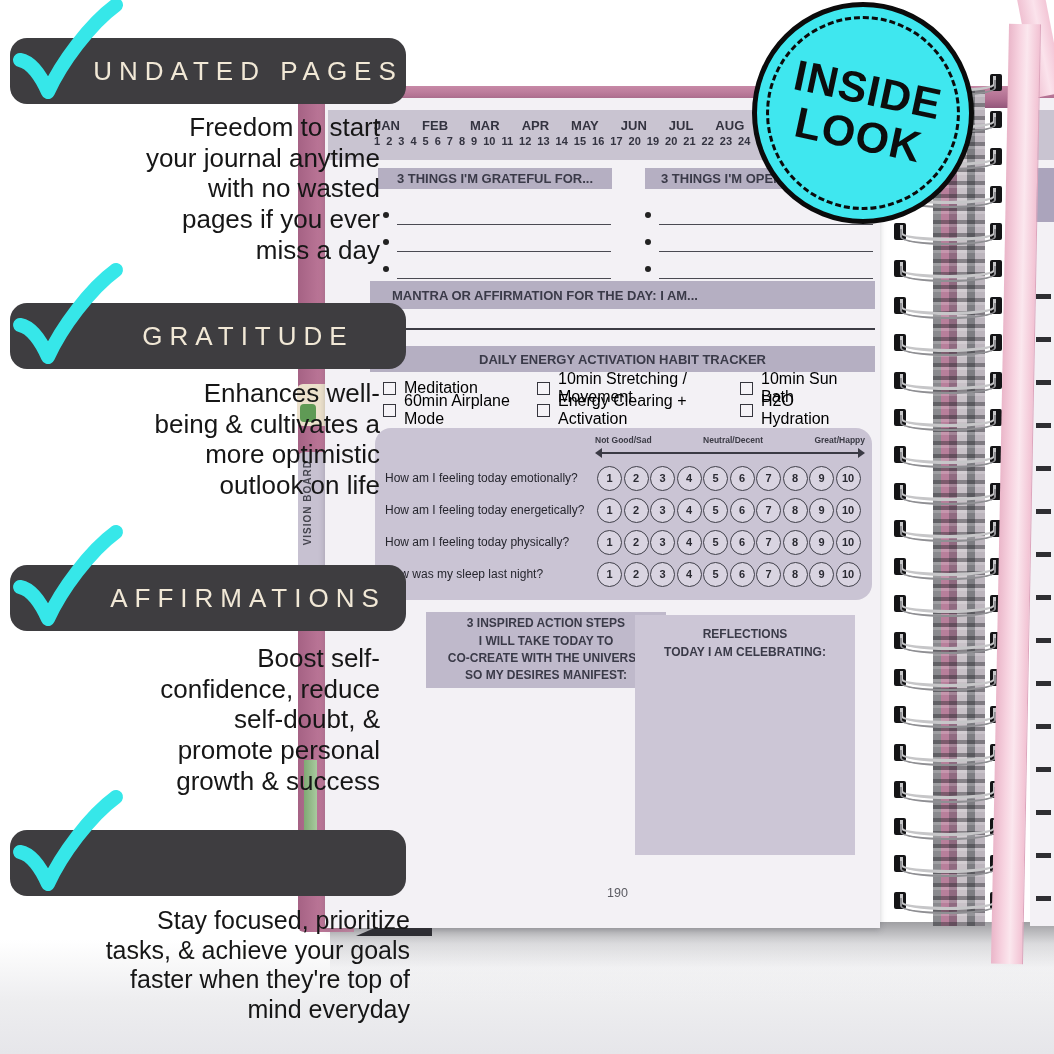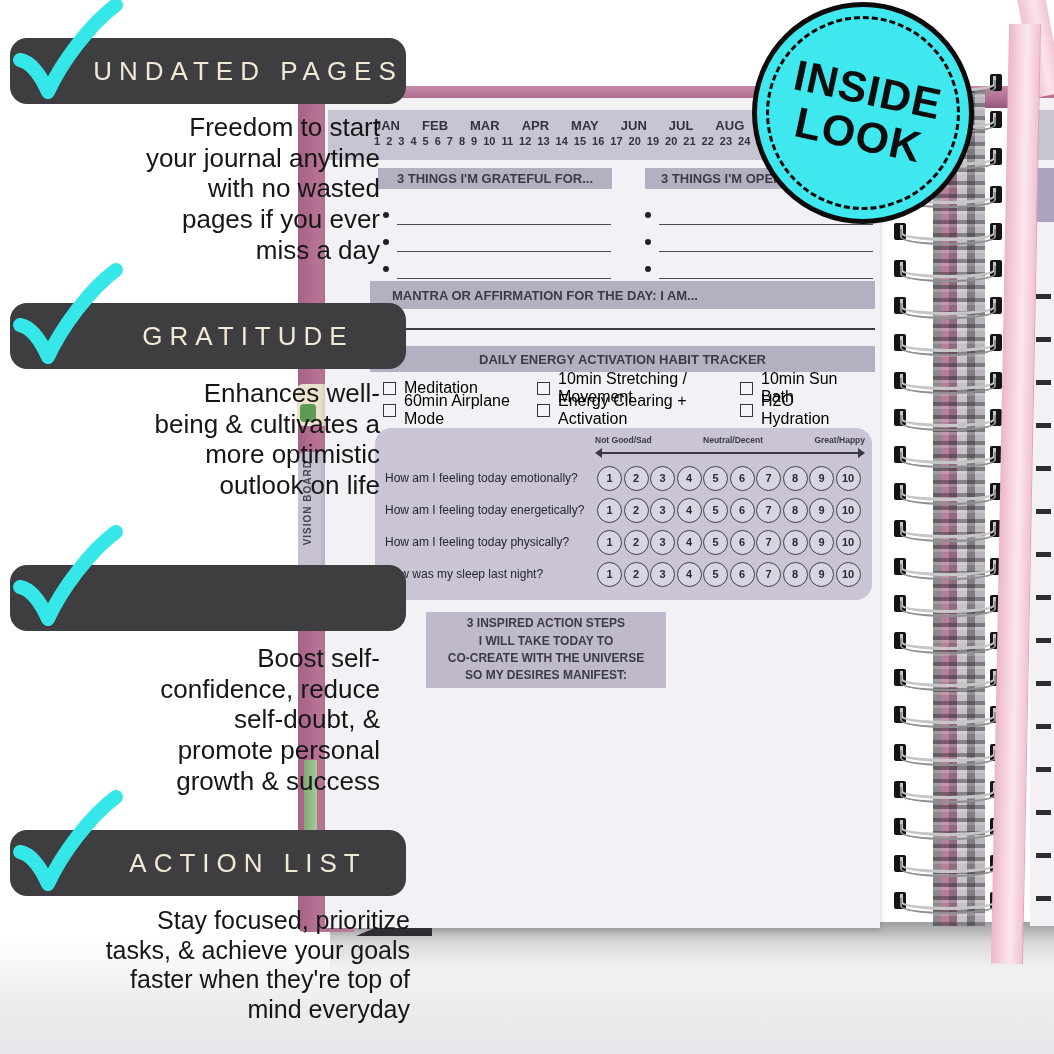--- a/index.html
+++ b/index.html
@@ -525,6 +525,7 @@
       <svg class="check" viewBox="0 0 122 112">
         <path d="M16 60 C 27 62, 37 76, 44 92 C 57 63, 86 24, 112 5" fill="none" stroke="#36e7e9" stroke-width="14" stroke-linecap="round" stroke-linejoin="round"></path>
       </svg>
+      <span class="title">AFFIRMATIONS</span>
     </div>
     <div class="desc">Boost self-
 confidence, reduce

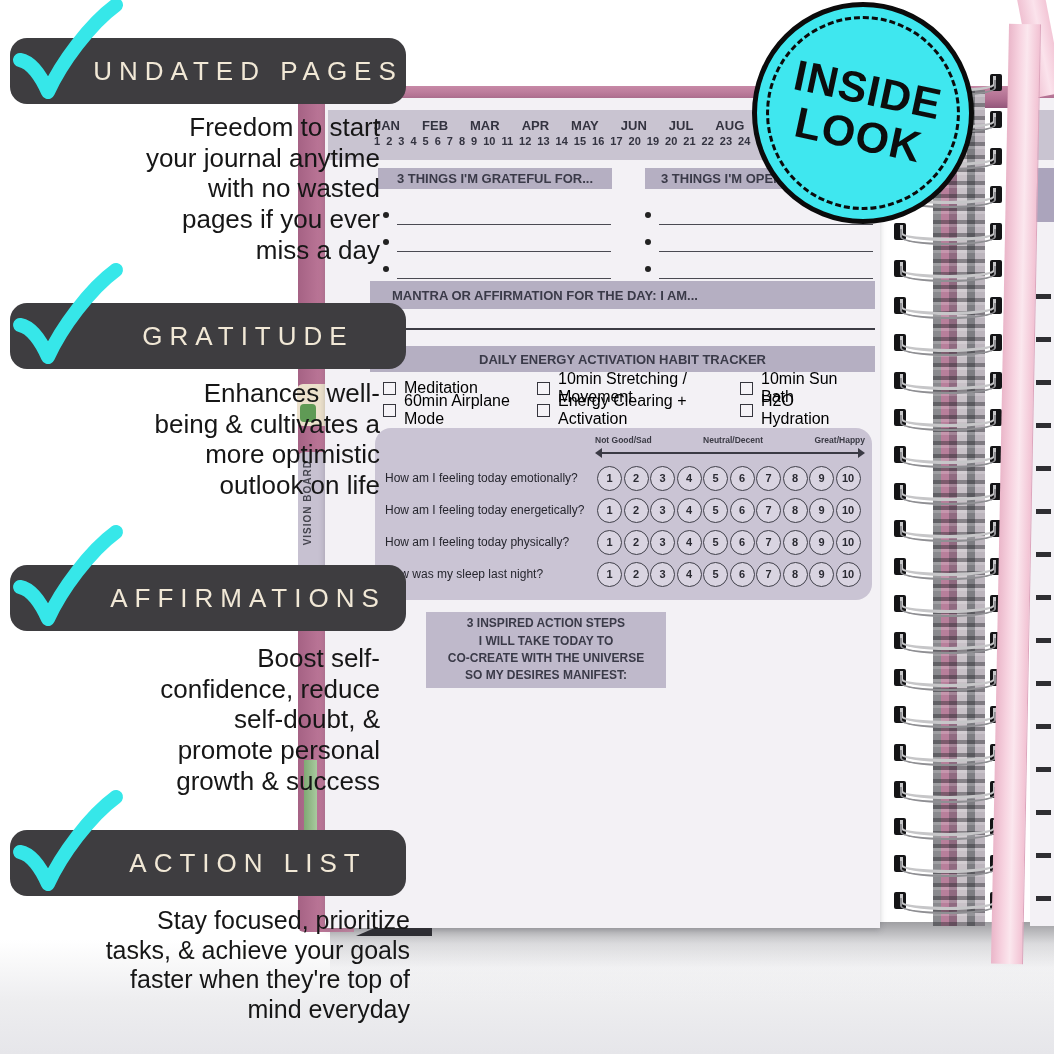--- a/index.html
+++ b/index.html
@@ -338,6 +338,10 @@
 CO-CREATE WITH THE UNIVERSE
 SO MY DESIRES MANIFEST:</div>
 
+      <div class="reflect-box">
+        <div>REFLECTIONS</div>
+        <div>TODAY I AM CELEBRATING:</div>
+      </div>
 
     </div>
 

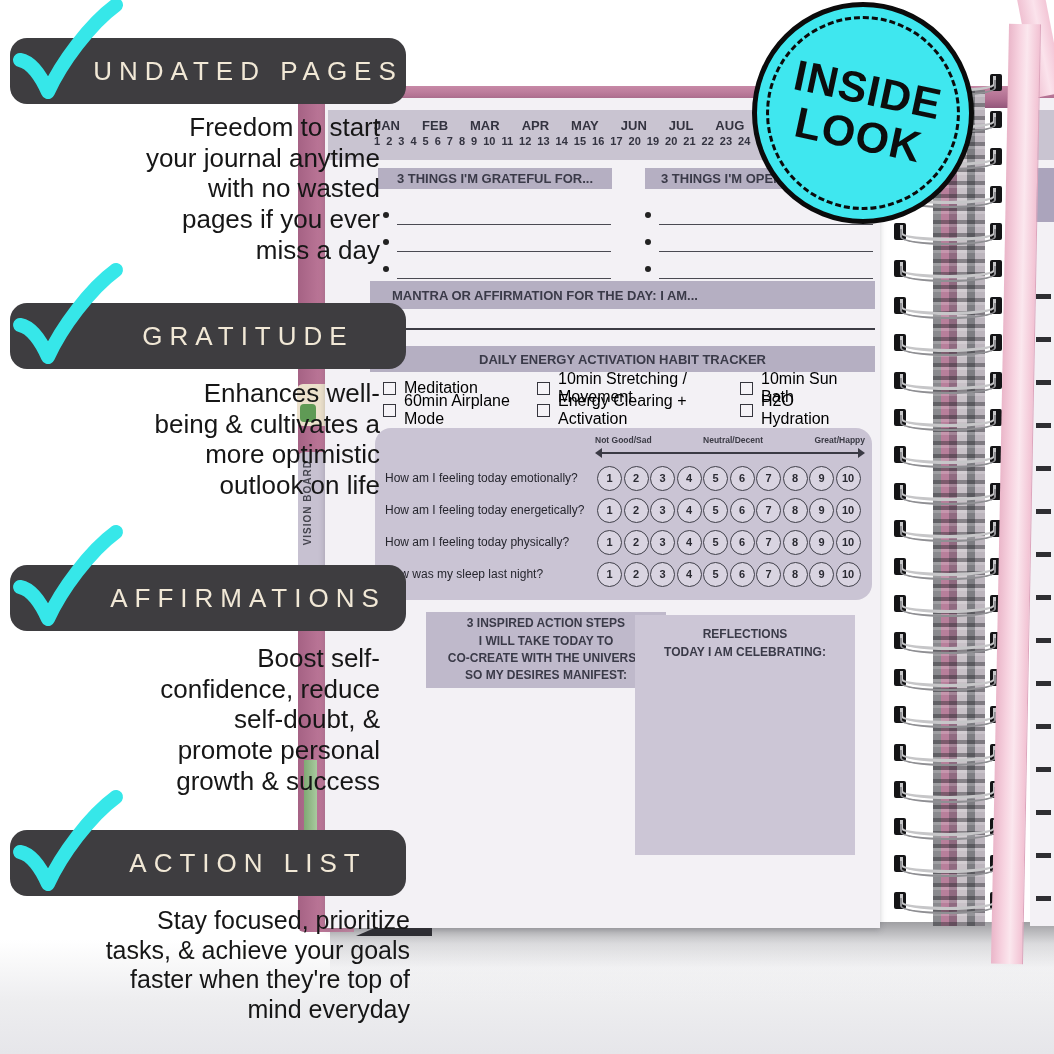--- a/index.html
+++ b/index.html
@@ -543,7 +543,6 @@
       <svg class="check" viewBox="0 0 122 112">
         <path d="M16 60 C 27 62, 37 76, 44 92 C 57 63, 86 24, 112 5" fill="none" stroke="#36e7e9" stroke-width="14" stroke-linecap="round" stroke-linejoin="round"></path>
       </svg>
-      <span class="title">ACTION LIST</span>
     </div>
     <div class="desc">Stay focused, prioritize
 tasks, &amp; achieve your goals

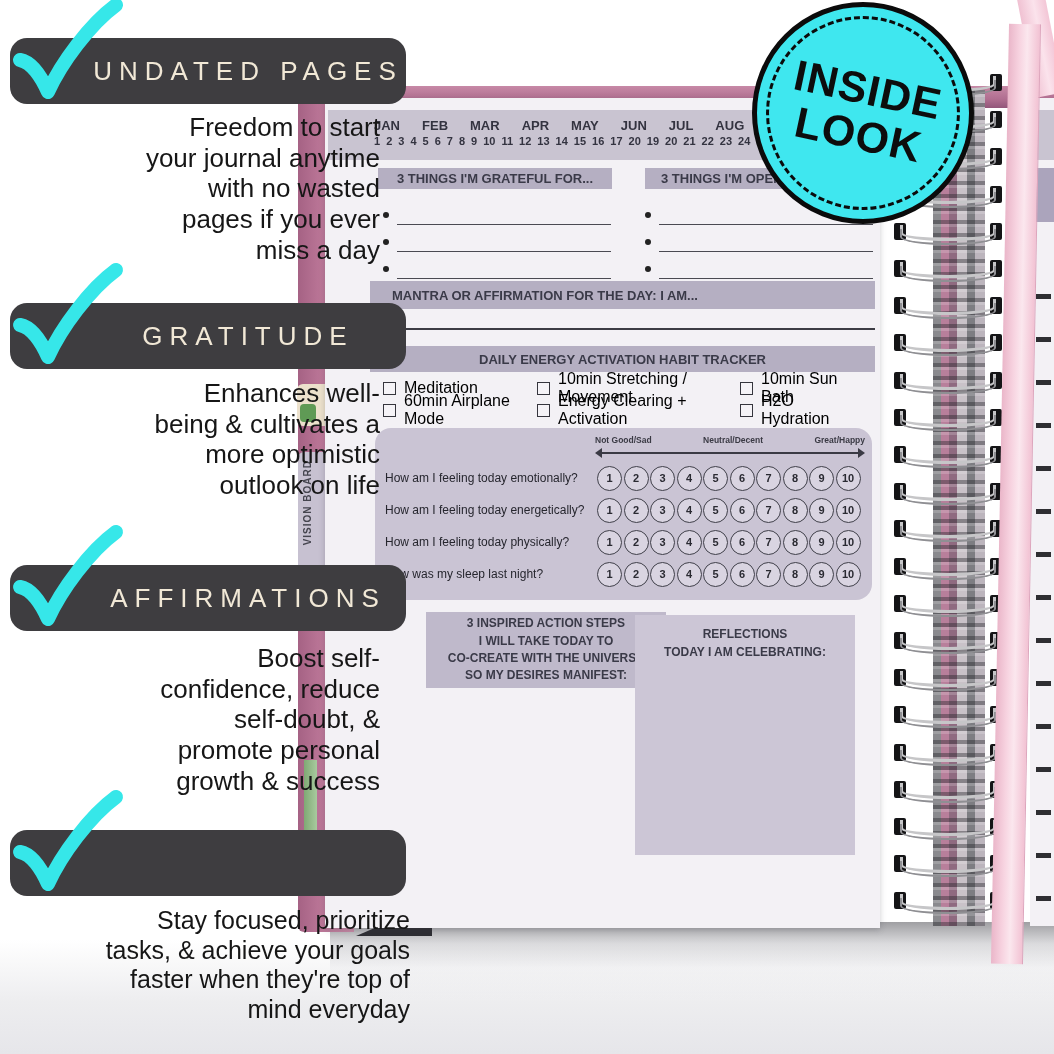--- a/index.html
+++ b/index.html
@@ -343,6 +343,7 @@
         <div>TODAY I AM CELEBRATING:</div>
       </div>
 
+      <div class="page-num">190</div>
     </div>
 
     <div class="spine"></div>

